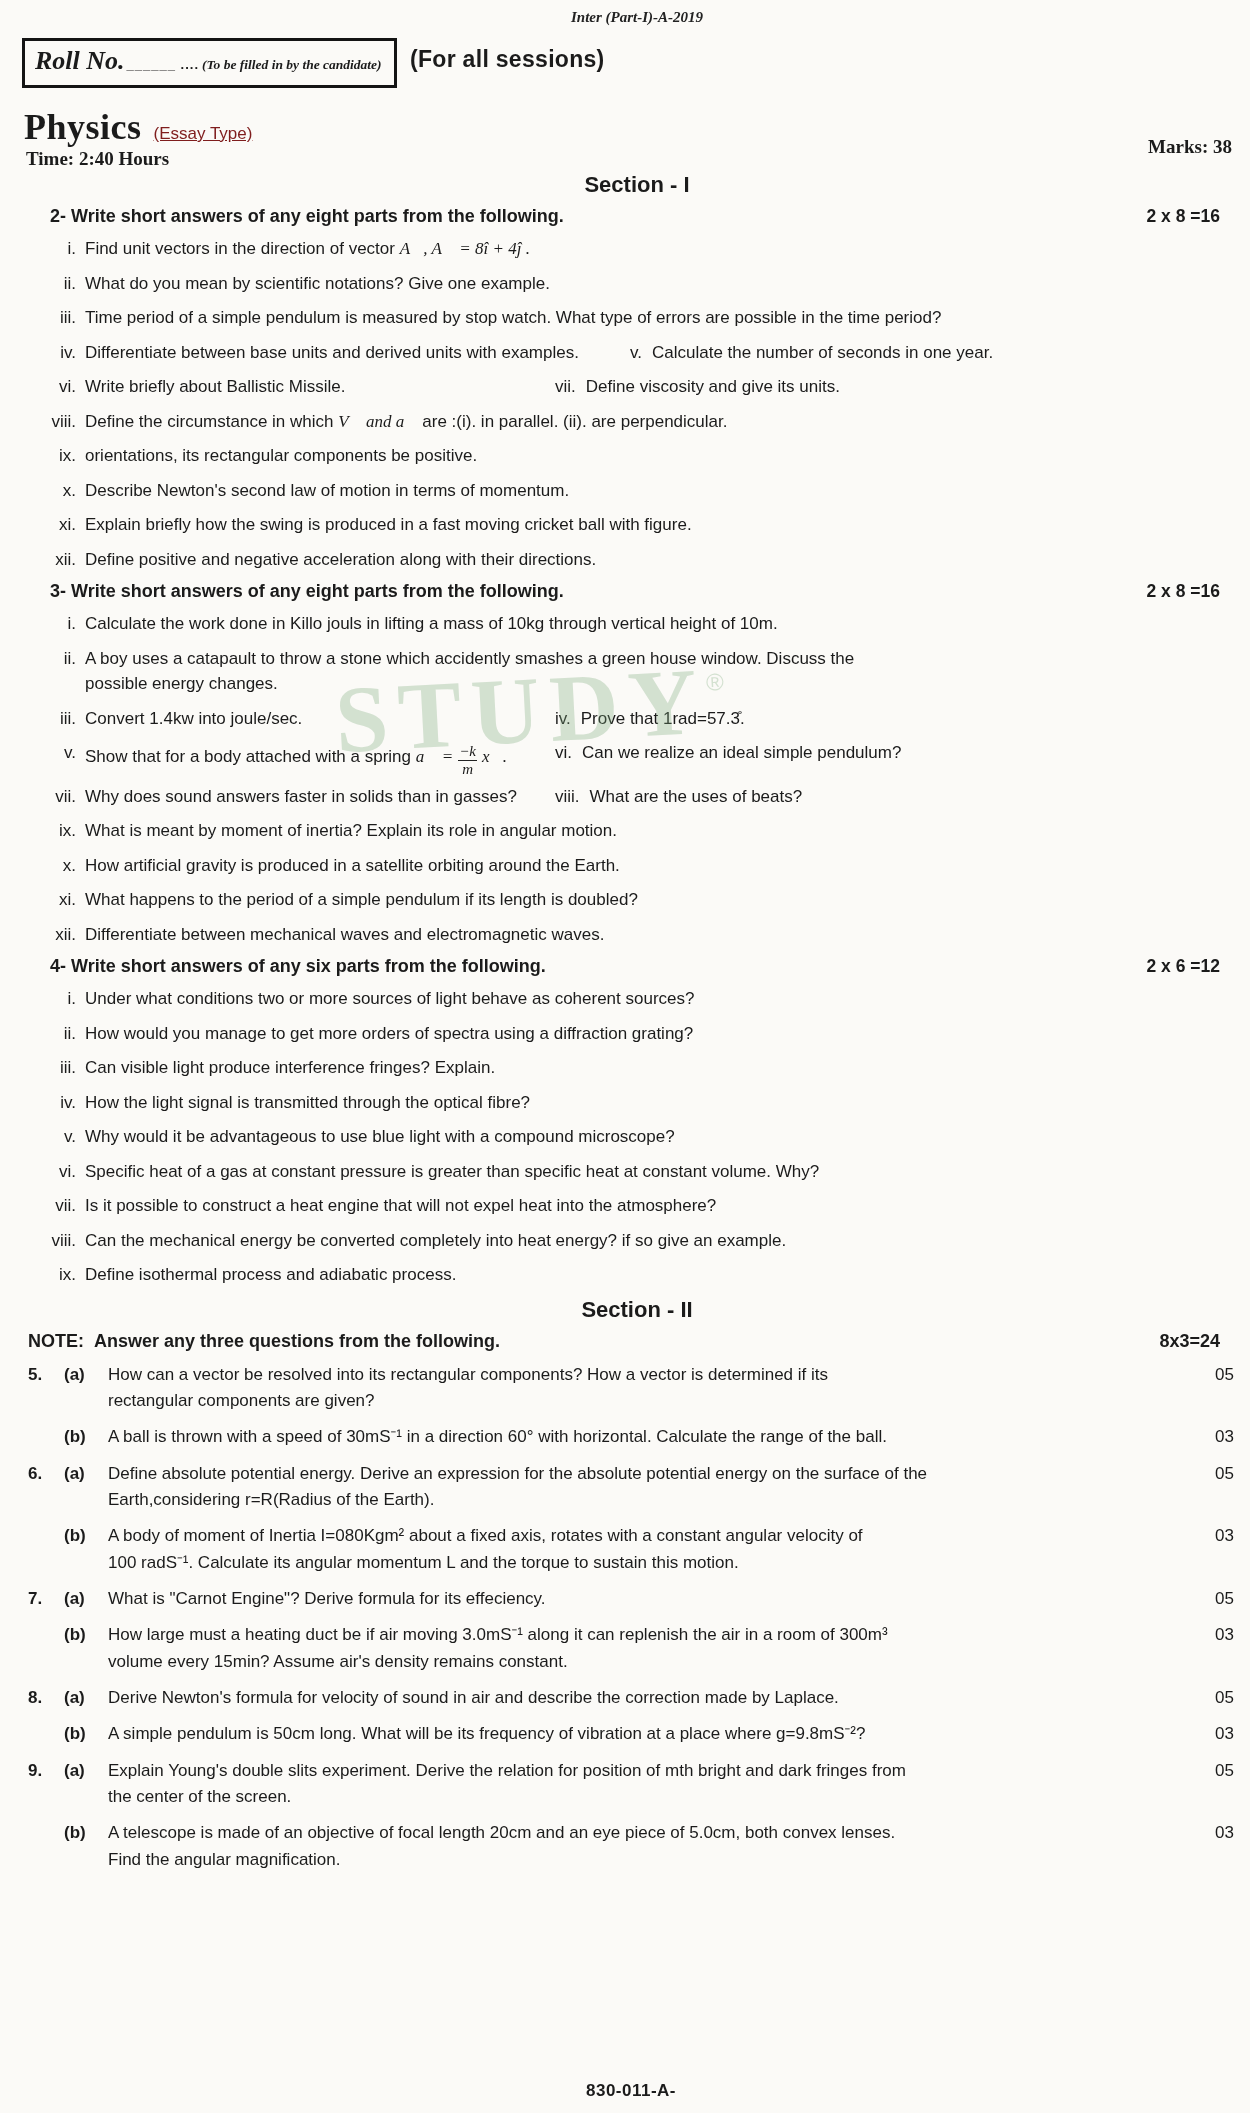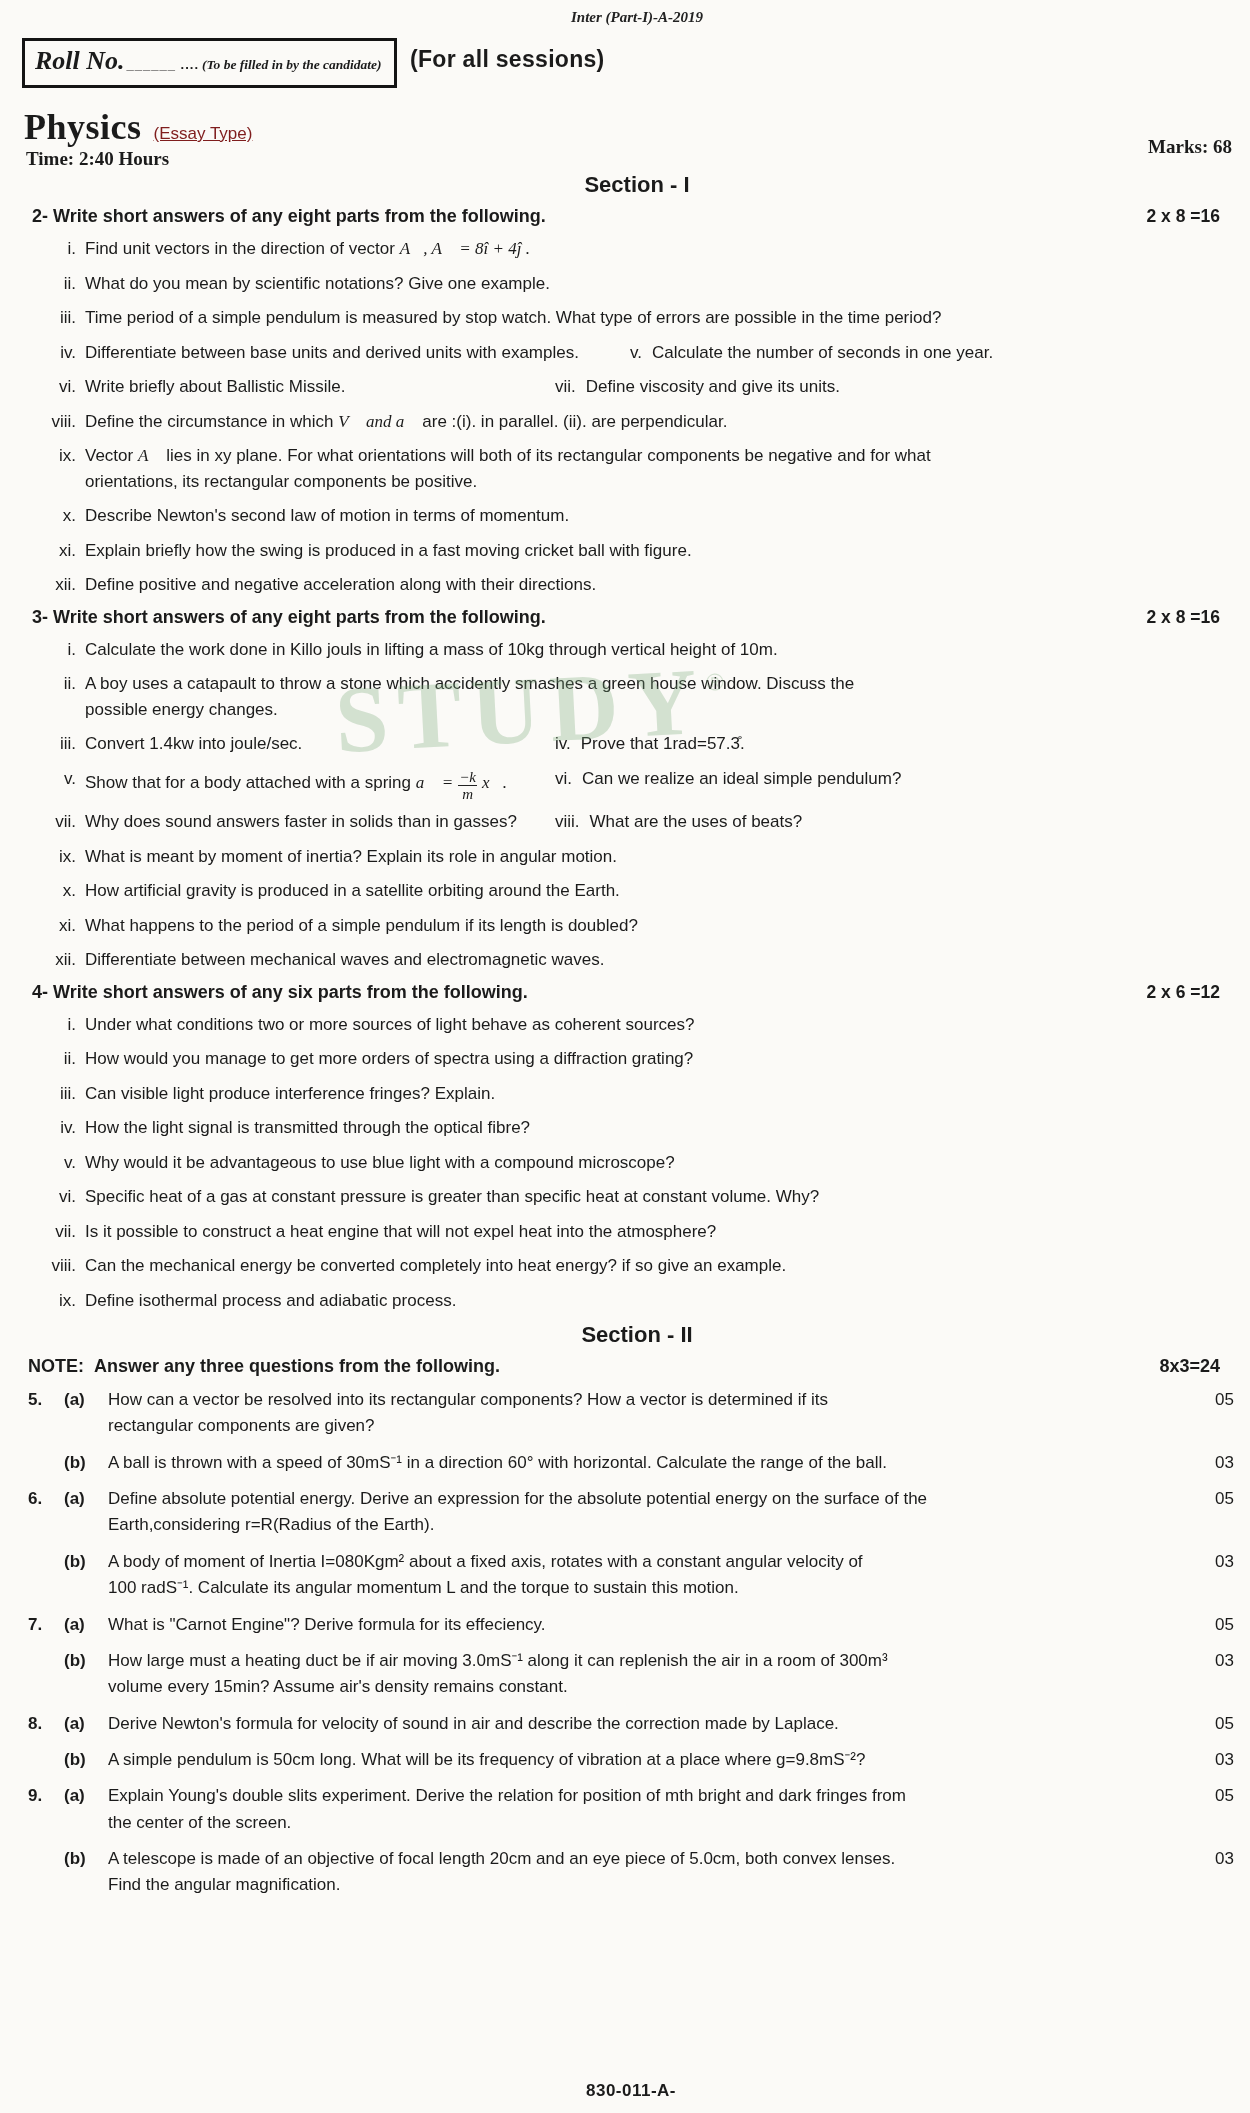--- a/index.html
+++ b/index.html
@@ -76,7 +76,7 @@
 
   <div class="time-marks">
     <span>Time: 2:40 Hours</span>
-    <span class="marks-total">Marks: 68</span>
+    <span class="marks-total">Marks: 38</span>
   </div>
 
   <div class="section-title">Section - I</div>

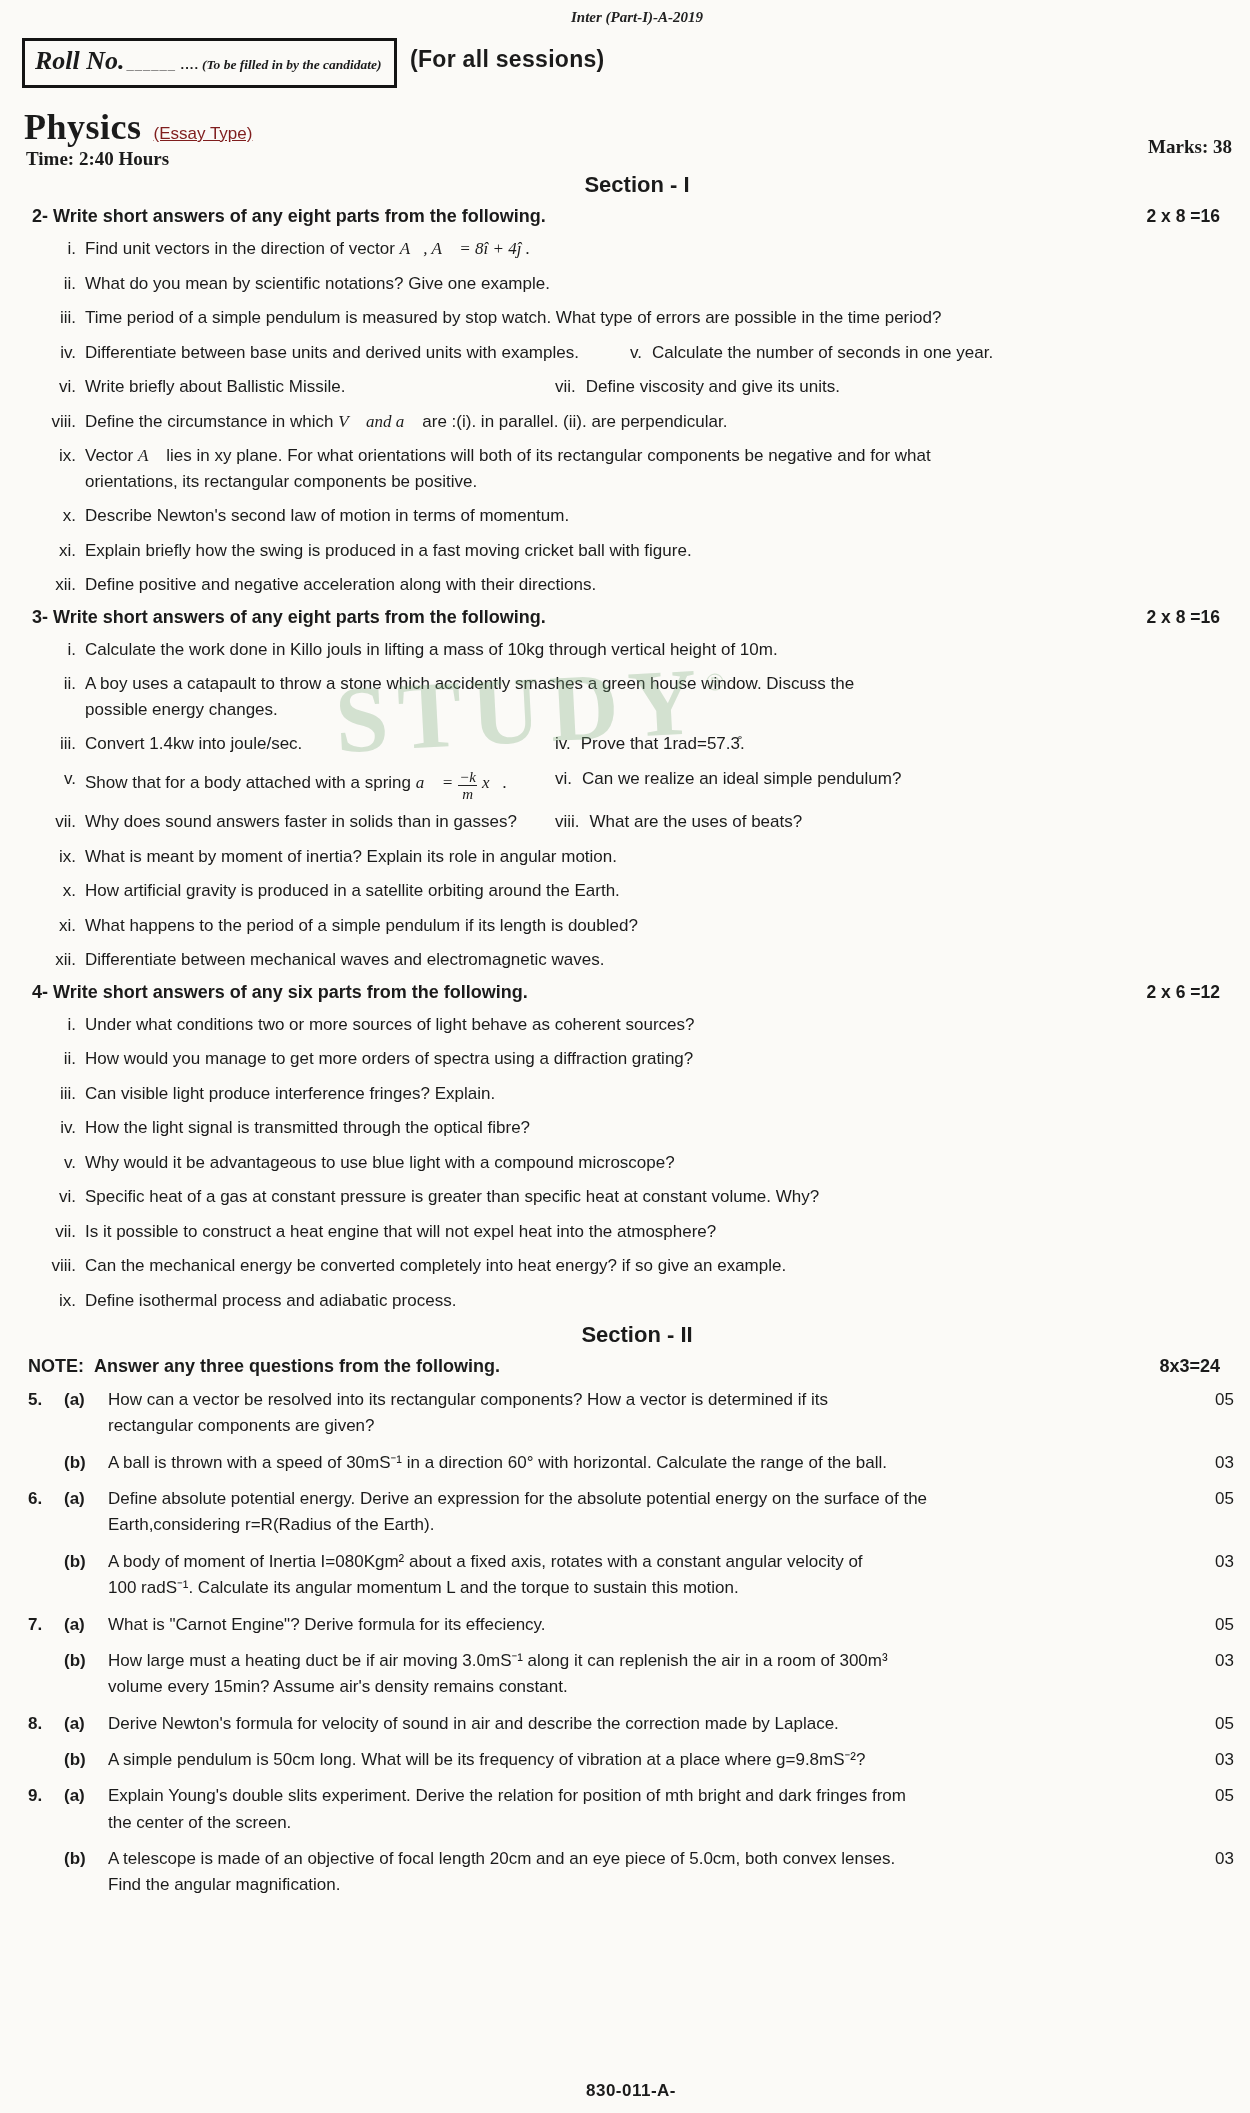--- a/index.html
+++ b/index.html
@@ -22,7 +22,7 @@
         font-family:"Liberation Serif",serif;font-weight:bold;font-size:19px;}
   .marks-total{transform:translateY(-12px);}
   .section-title{text-align:center;font-weight:bold;font-size:22px;margin:2px 4px 8px;}
-  .qhead{display:flex;justify-content:space-between;align-items:baseline;margin:8px 42px 9px 20px;
+  .qhead{display:flex;justify-content:space-between;align-items:baseline;margin:8px 42px 9px 38px;
         font-weight:bold;font-size:18px;}
   .qhead .qmarks{font-size:17.5px;}
   .item{display:flex;margin:0 26px 9px 0;font-size:17px;line-height:1.5;}

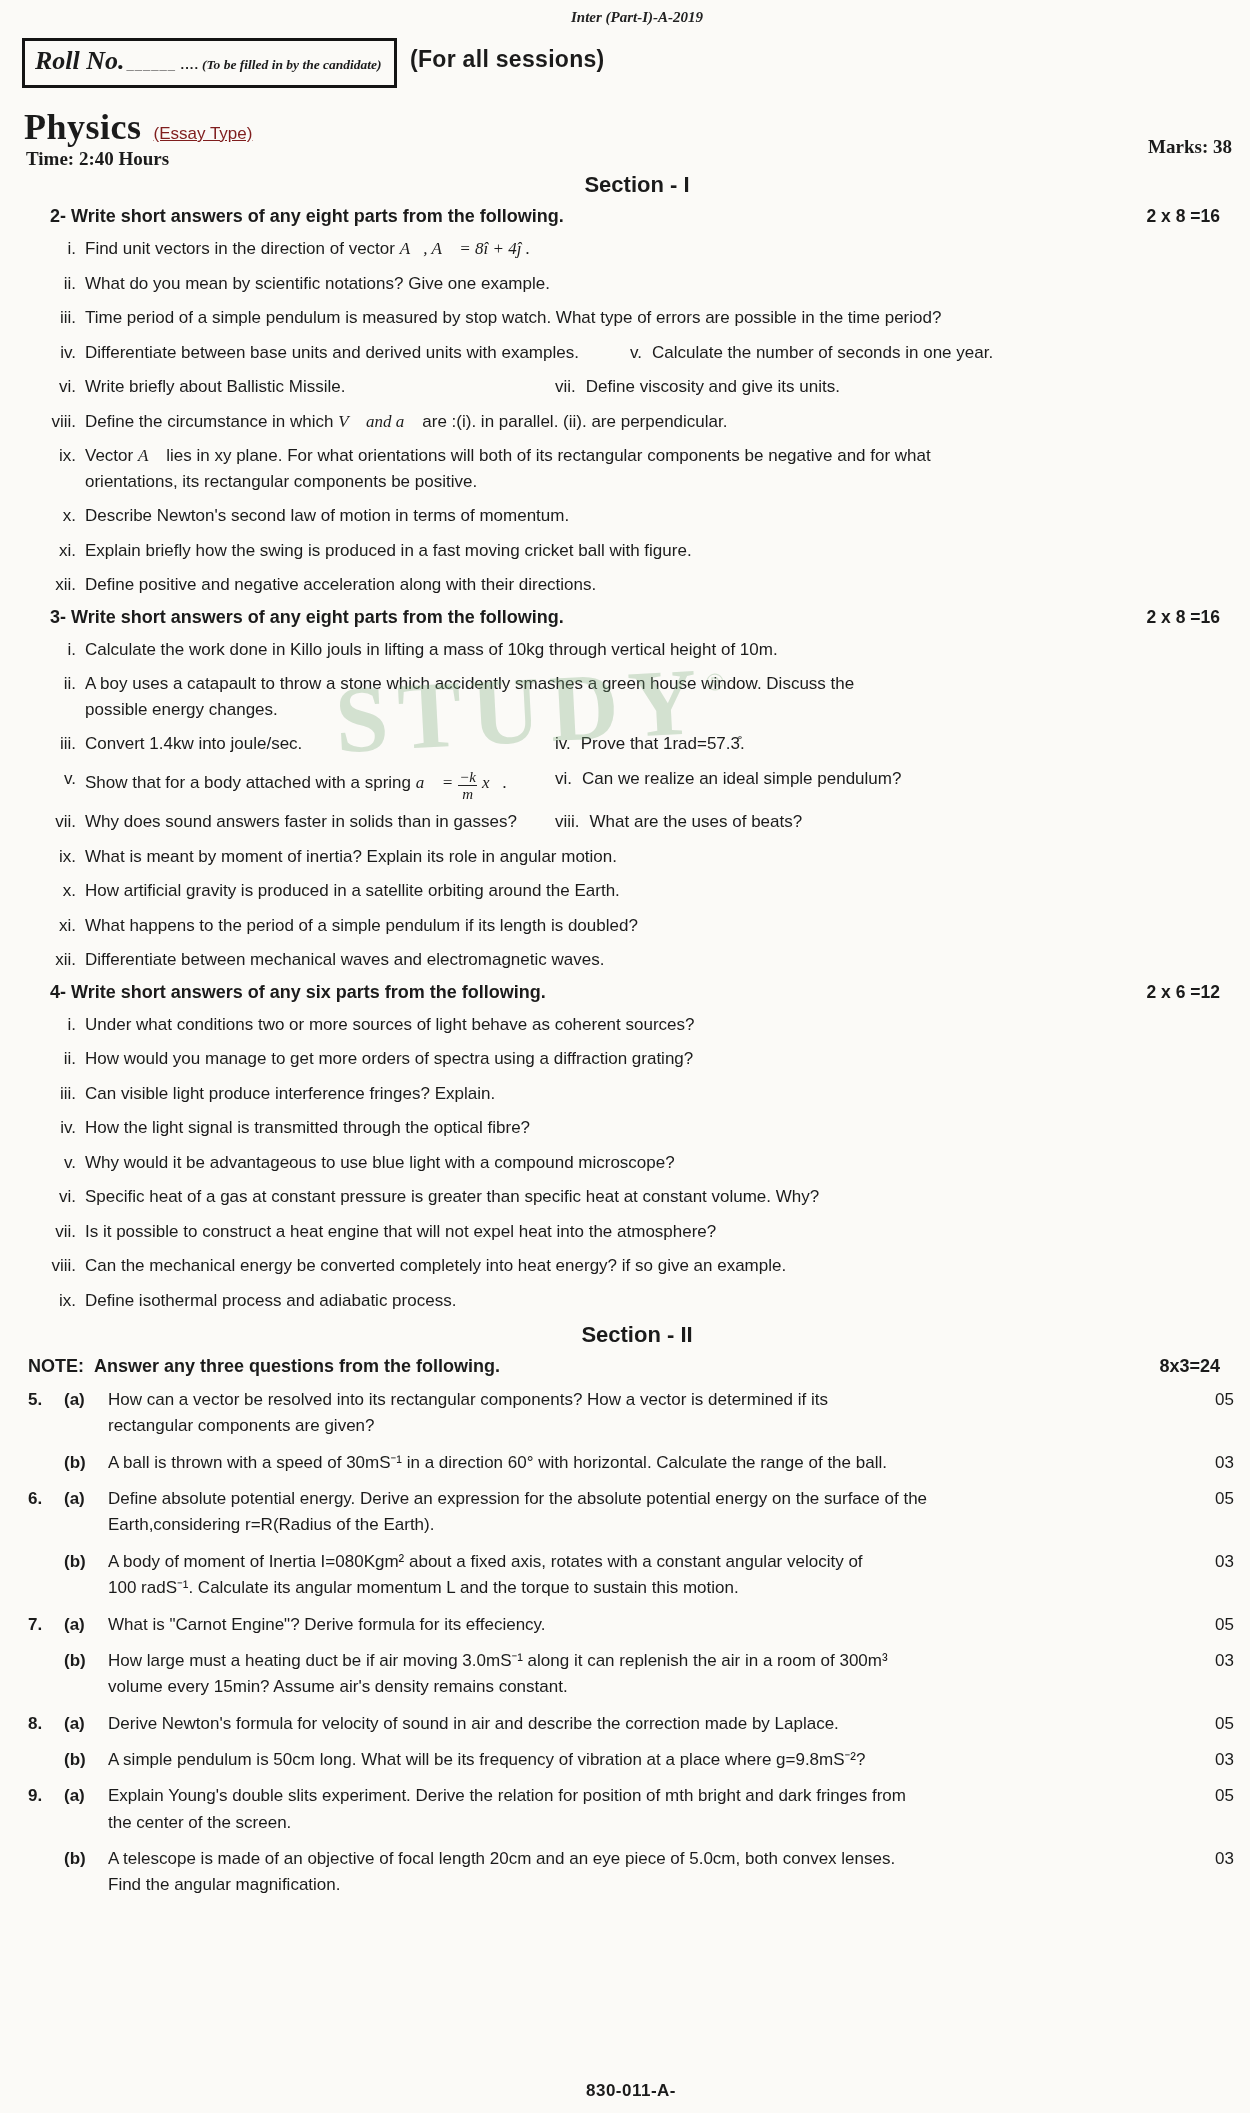--- a/index.html
+++ b/index.html
@@ -125,7 +125,6 @@
     <div class="item">
       <div class="num">ix.</div>
       <div class="itext">
-        <div><span>Vector </span><span class="mi">A⃗</span><span> lies in xy plane. For what orientations will both of its rectangular components be negative and for what</span></div>
         <div>orientations, its rectangular components be positive.</div>
       </div>
     </div>

